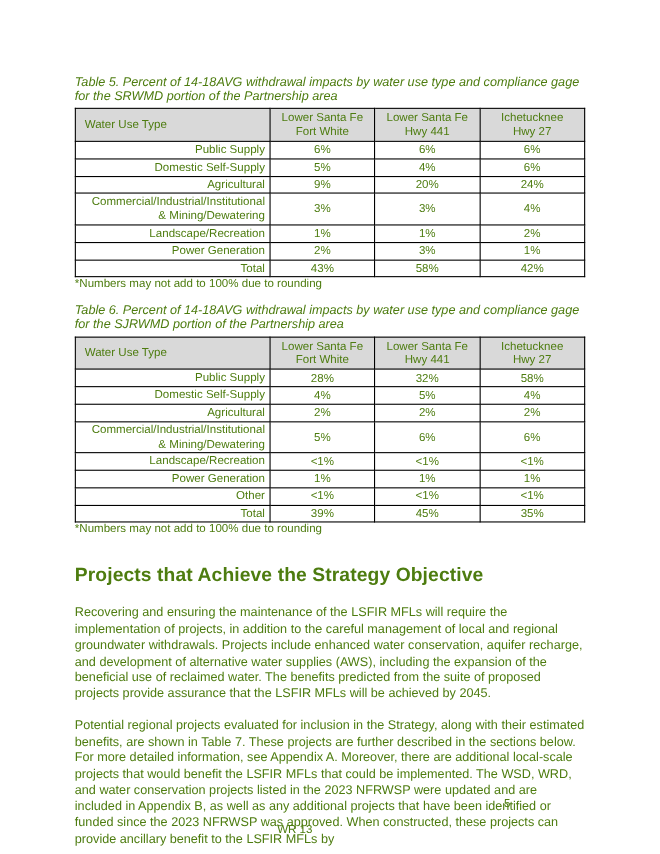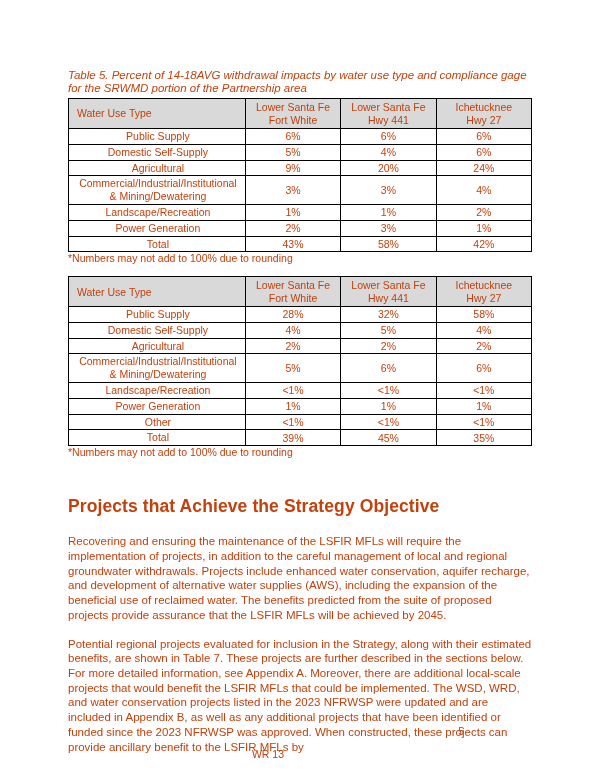--- a/index.html
+++ b/index.html
@@ -9,7 +9,7 @@
     width:536px; height:776px;
     background:#ffffff;
     font-family:"Liberation Sans", sans-serif;
-    color:#c2410c;
+    color:#4d7c0f;
     overflow:hidden;
   }
   .content {

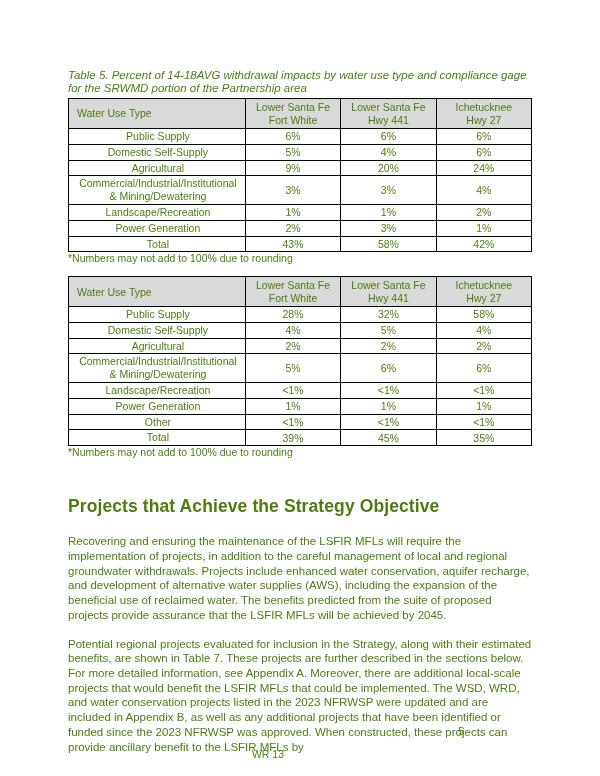--- a/index.html
+++ b/index.html
@@ -42,7 +42,7 @@
     padding-left:8px;
   }
   td.row-label {
-    text-align:center;
+    text-align:right;
     padding:1px 4px 1px 6px;
     line-height:1.22;
   }

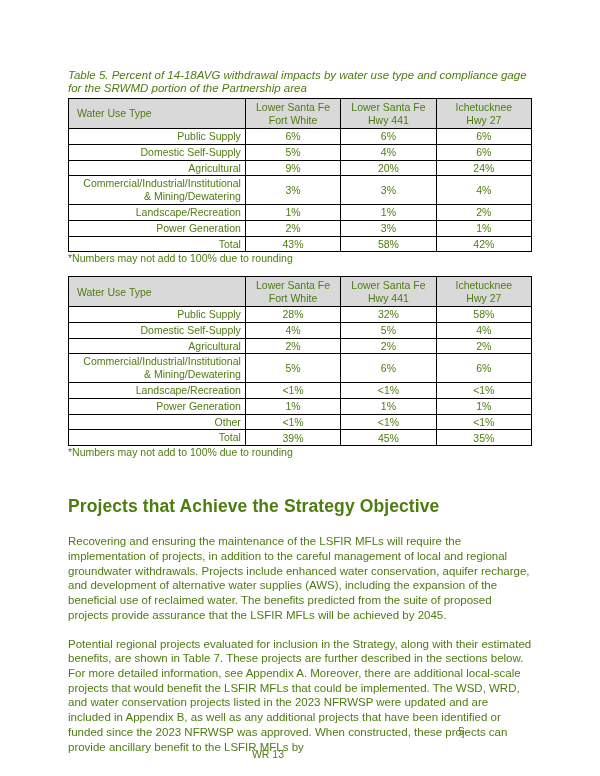--- a/index.html
+++ b/index.html
@@ -160,6 +160,7 @@
     </div>
 
     <div class="table-block">
+      <div class="table-caption">Table 6. Percent of 14-18AVG withdrawal impacts by water use type and compliance gage for the SJRWMD portion of the Partnership area</div>
       <table>
         <colgroup>
           <col style="width:38.2%">

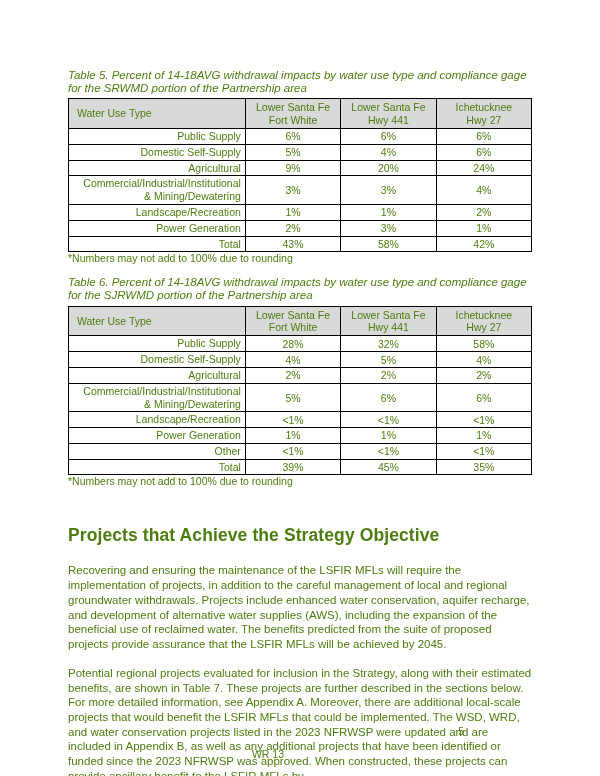--- a/index.html
+++ b/index.html
@@ -58,7 +58,7 @@
   .section-heading {
     font-size:17.5px;
     font-weight:bold;
-    margin-top:38px;
+    margin-top:25px;
     margin-bottom:17px;
     letter-spacing:0.1px;
   }

